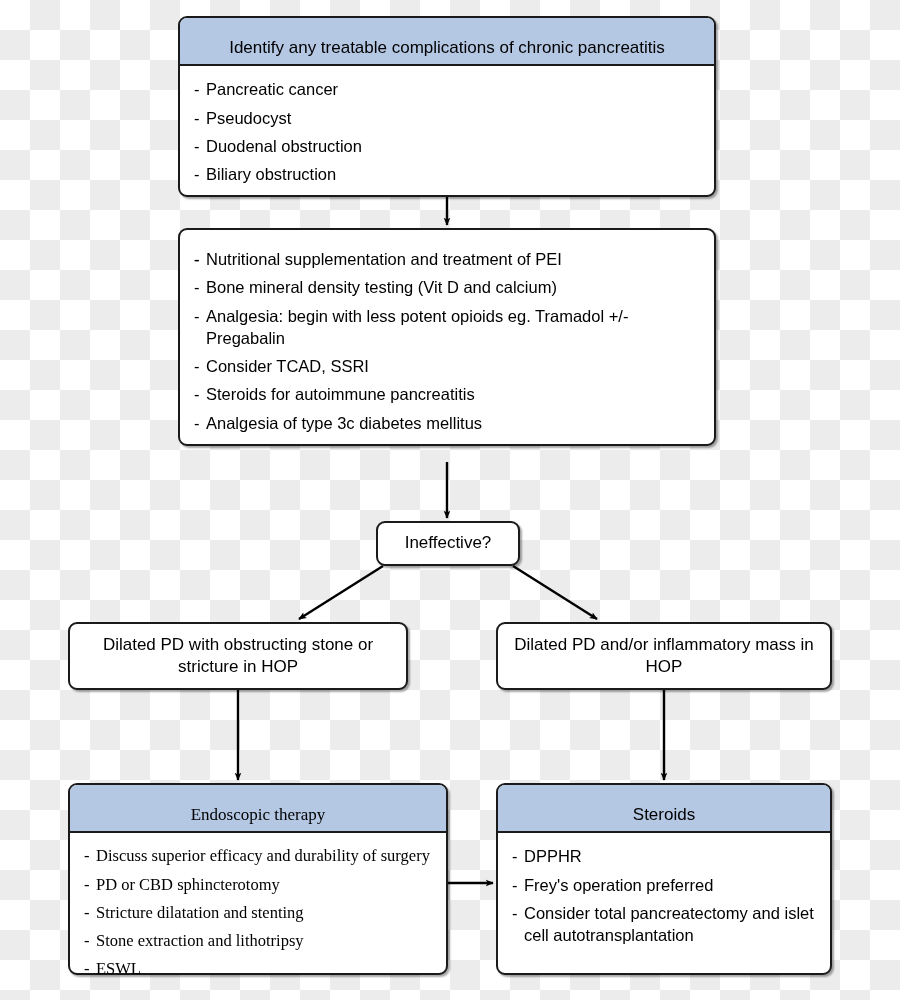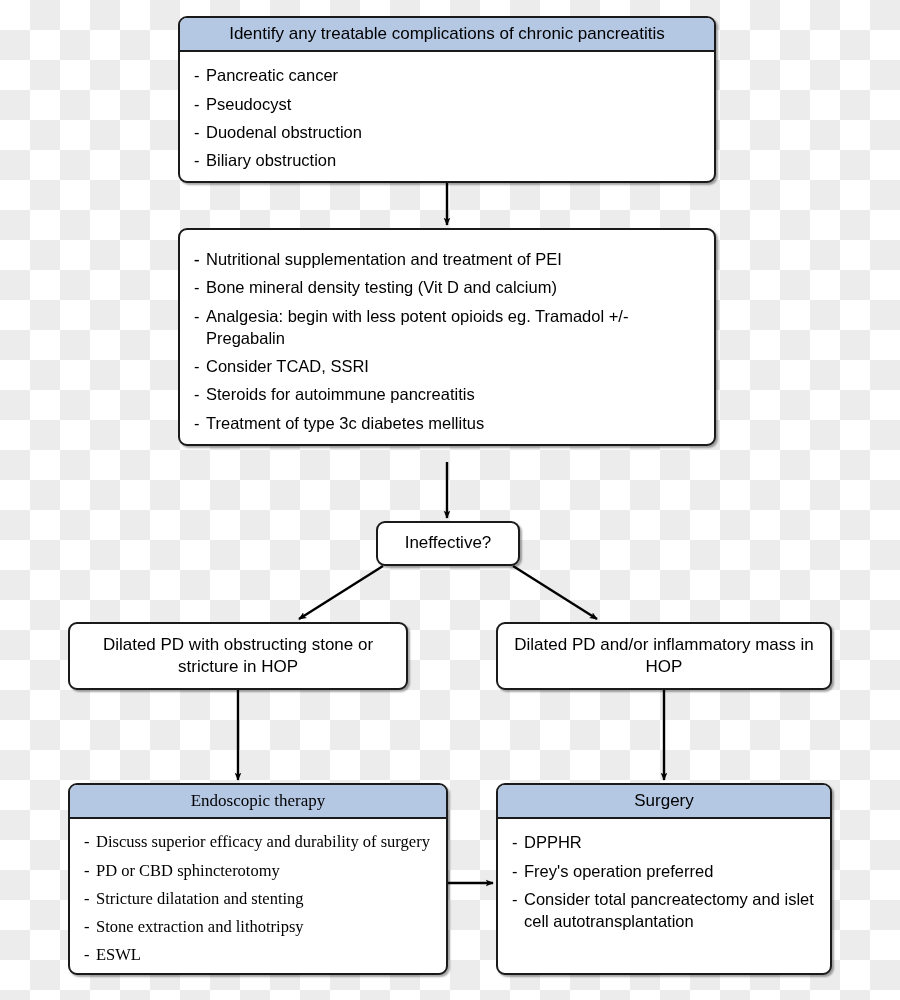--- a/index.html
+++ b/index.html
@@ -47,7 +47,7 @@
     font-size: 17px;
     color: #000000;
     line-height: 1.25;
-    padding: 5px 6px 6px 6px;
+    padding: 19px 6px 6px 6px;
   }
   .node.rounded > .node-header {
     border-radius: 7px 7px 0 0;

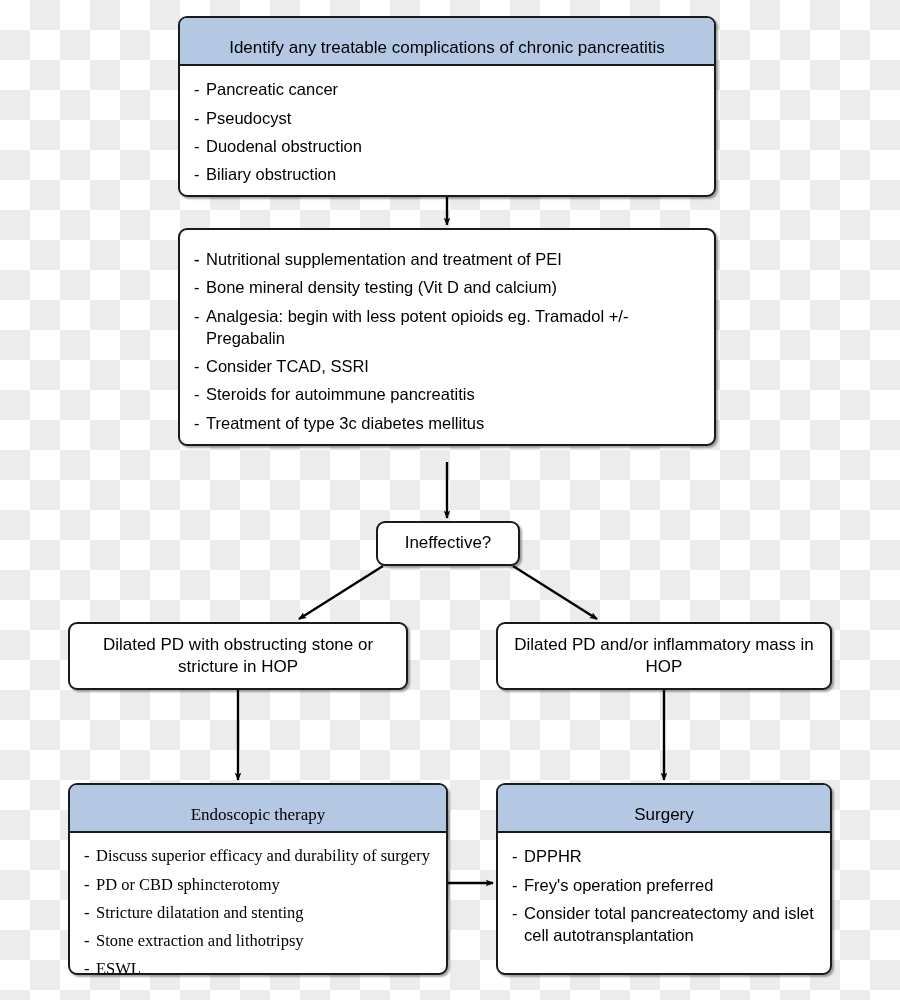--- a/index.html
+++ b/index.html
@@ -156,7 +156,7 @@
         <li><span class="dash">-</span><span>Analgesia: begin with less potent opioids eg. Tramadol +/- Pregabalin</span></li>
         <li><span class="dash">-</span><span>Consider TCAD, SSRI</span></li>
         <li><span class="dash">-</span><span>Steroids for autoimmune pancreatitis</span></li>
-        <li><span class="dash">-</span><span>Treatment of type 3c diabetes mellitus</span></li>
+        <li><span class="dash">-</span><span>Analgesia of type 3c diabetes mellitus</span></li>
       </ul>
     </div>
   </div>

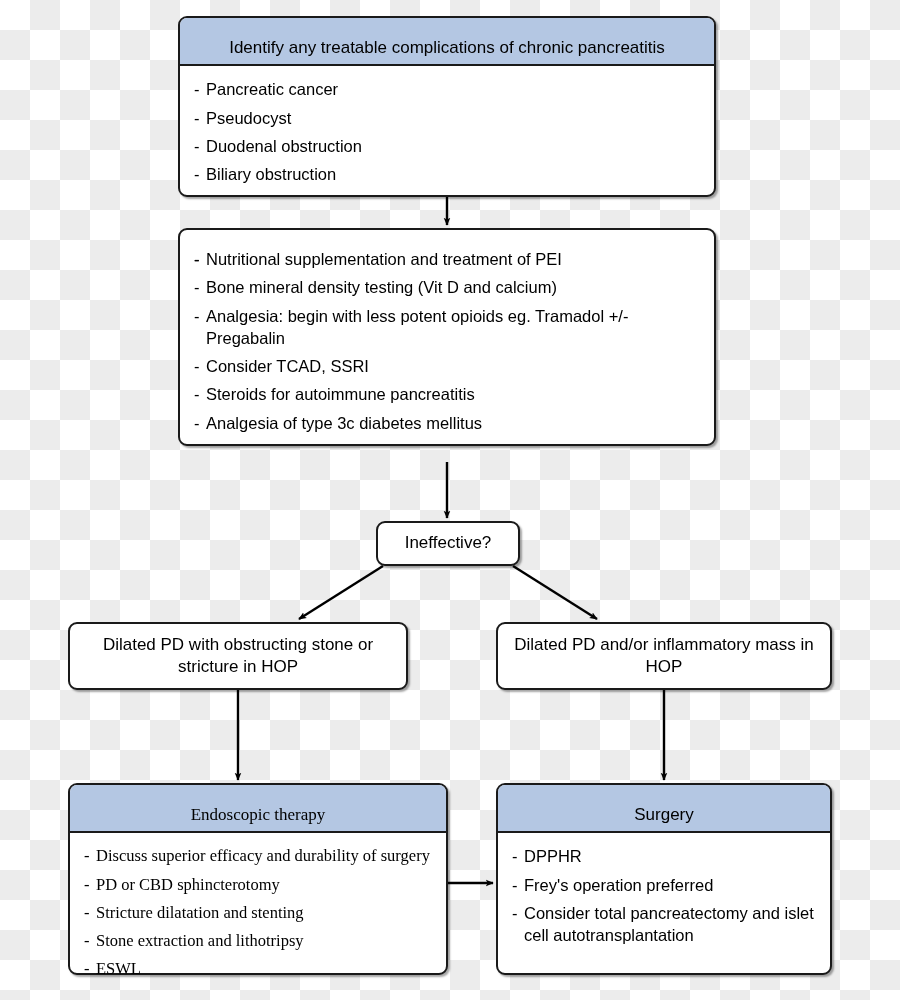--- a/index.html
+++ b/index.html
@@ -187,7 +187,7 @@
   </div>
 
   <div class="node rounded" id="node-surgery">
-    <div class="node-header">Surgery</div>
+    <div class="node-header">Steroids</div>
     <div class="node-body">
       <ul>
         <li><span class="dash">-</span><span>DPPHR</span></li>

